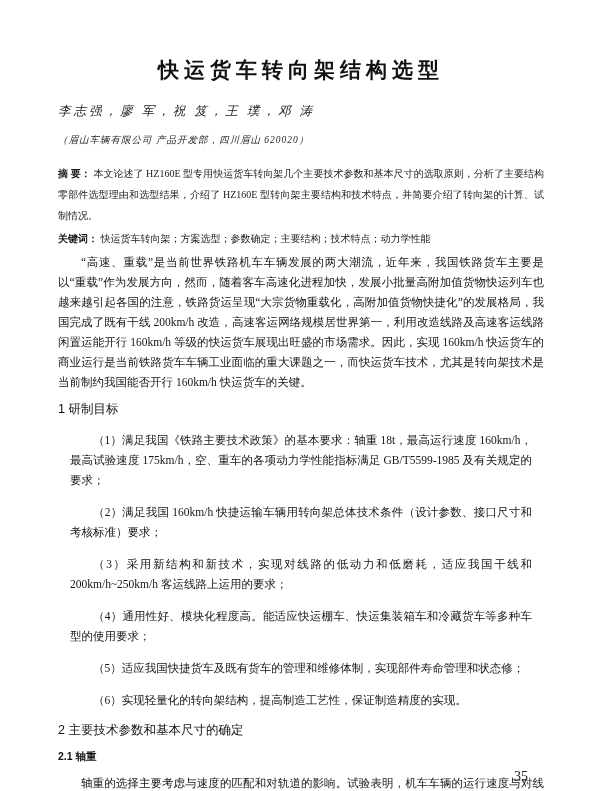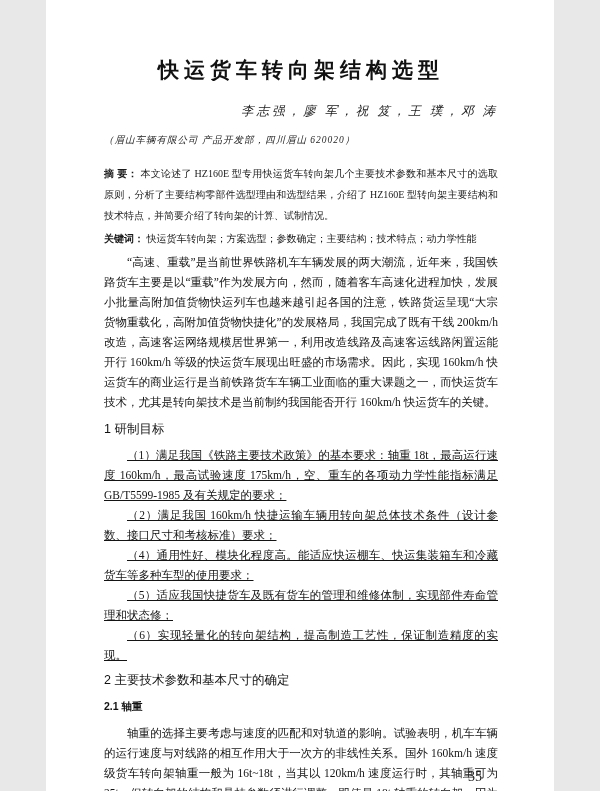--- a/index.html
+++ b/index.html
@@ -9,7 +9,7 @@
   }
   .page {
     position: relative;
-    width: 508px;
+    width: 600px;
     height: 791px;
     margin: 0 auto;
     background: #ffffff;

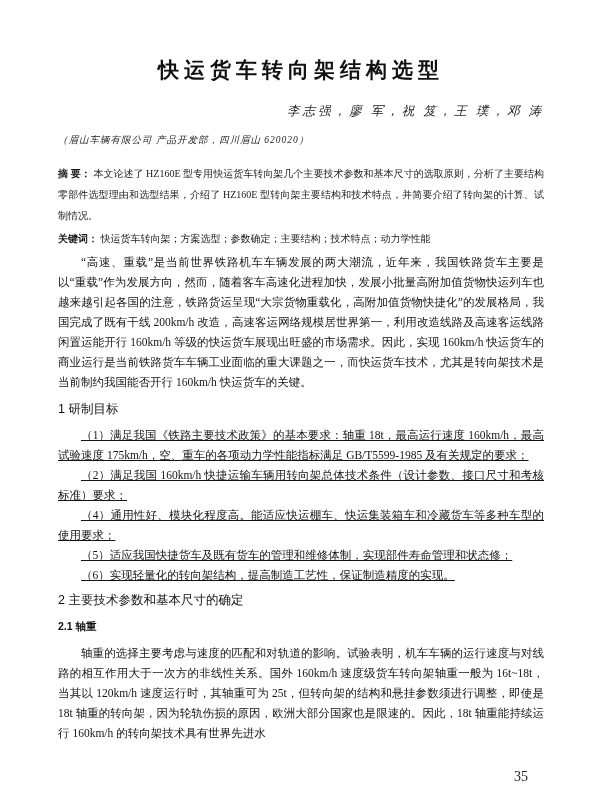--- a/index.html
+++ b/index.html
@@ -28,7 +28,7 @@
     color: #111;
   }
   .authors {
-    text-align: right;
+    text-align: left;
     font-size: 12.5px;
     font-style: italic;
     letter-spacing: 3px;

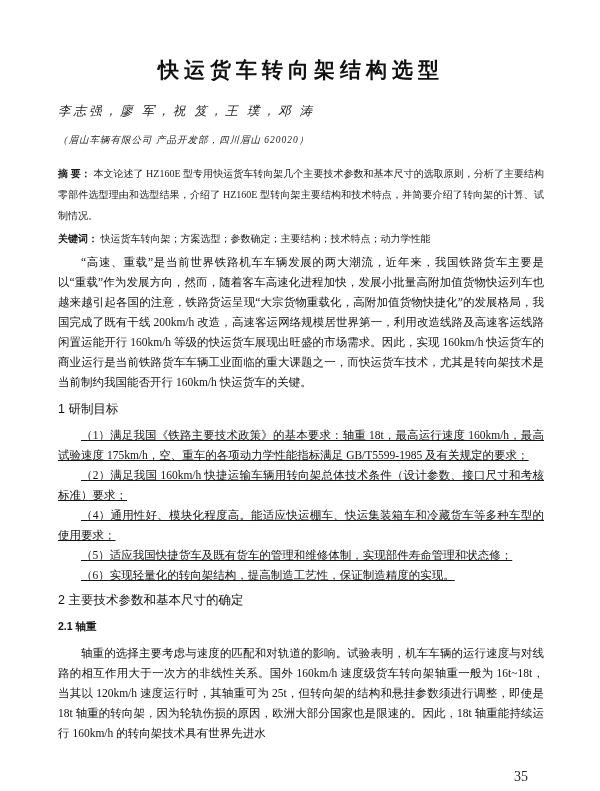--- a/index.html
+++ b/index.html
@@ -91,9 +91,8 @@
     line-height: 20px;
     text-align: justify;
     text-indent: 2em;
-    margin: 0;
+    margin: 12px;
     color: #141414;
-    text-decoration: underline;
   }
   .sub-para { margin-top: 9px; }
   .page-number {

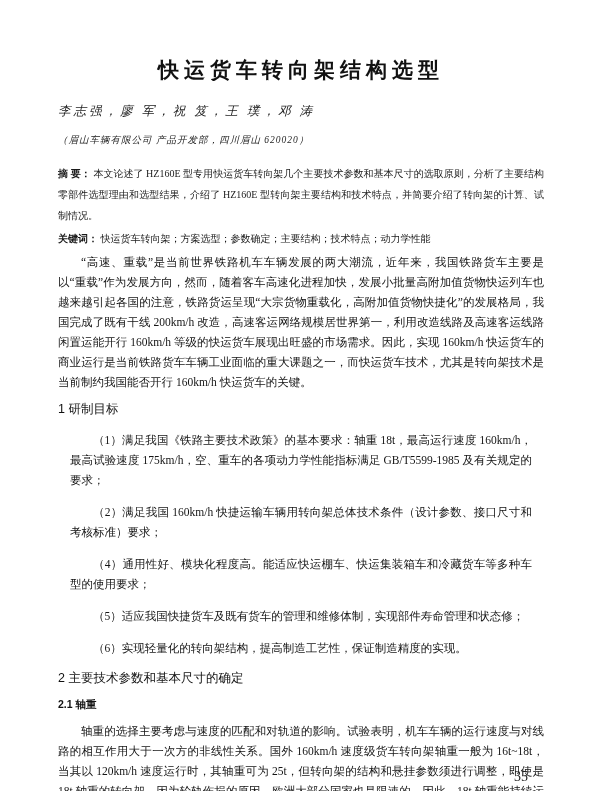--- a/index.html
+++ b/index.html
@@ -132,6 +132,7 @@
   <div class="items">
     <p class="item">（1）满足我国《铁路主要技术政策》的基本要求：轴重 18t，最高运行速度 160km/h，最高试验速度 175km/h，空、重车的各项动力学性能指标满足 GB/T5599-1985 及有关规定的要求；</p>
     <p class="item">（2）满足我国 160km/h 快捷运输车辆用转向架总体技术条件（设计参数、接口尺寸和考核标准）要求；</p>
+    <p class="item">（3）采用新结构和新技术，实现对线路的低动力和低磨耗，适应我国干线和 200km/h~250km/h 客运线路上运用的要求；</p>
     <p class="item">（4）通用性好、模块化程度高。能适应快运棚车、快运集装箱车和冷藏货车等多种车型的使用要求；</p>
     <p class="item">（5）适应我国快捷货车及既有货车的管理和维修体制，实现部件寿命管理和状态修；</p>
     <p class="item">（6）实现轻量化的转向架结构，提高制造工艺性，保证制造精度的实现。</p>

